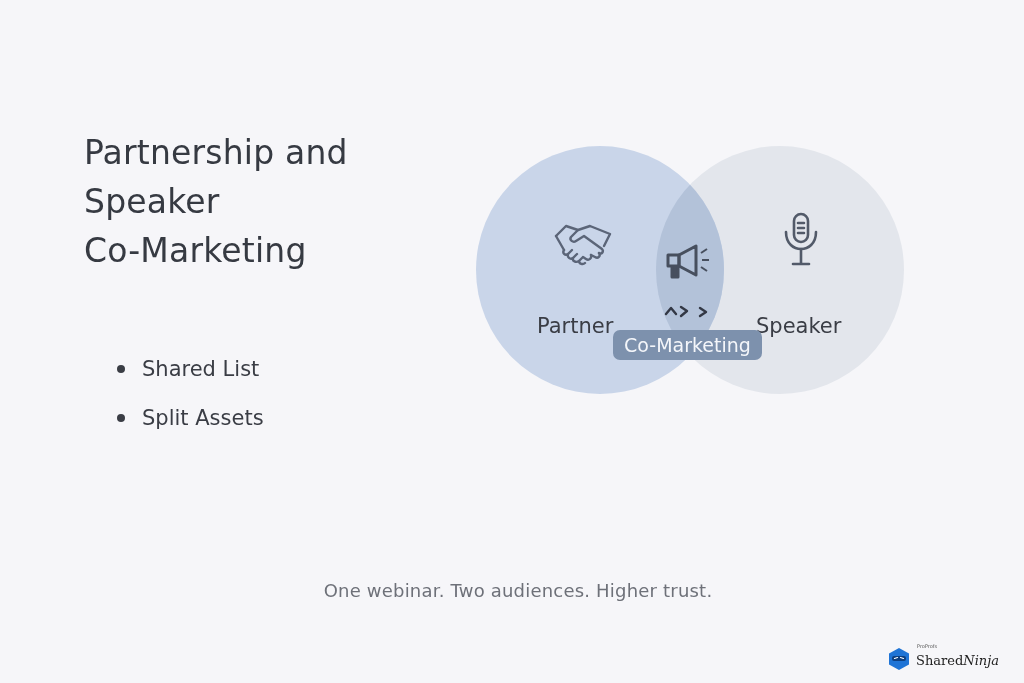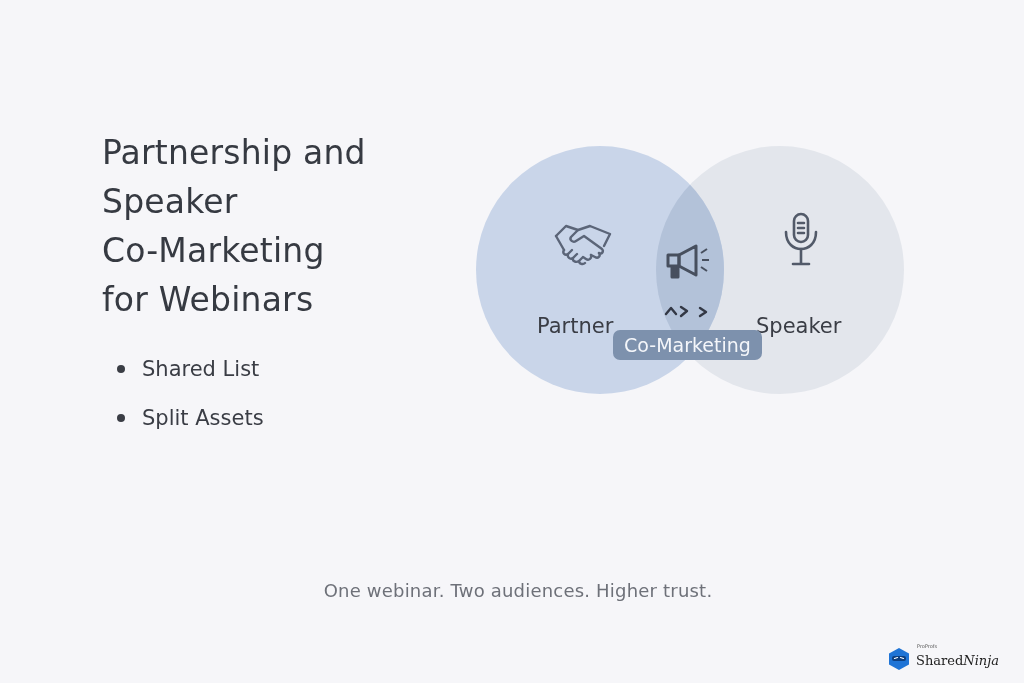--- a/index.html
+++ b/index.html
@@ -17,7 +17,7 @@
     }
     .title {
       position: absolute;
-      left: 102px;
+      left: 84px;
       top: 128px;
       width: 320px;
       margin: 0;

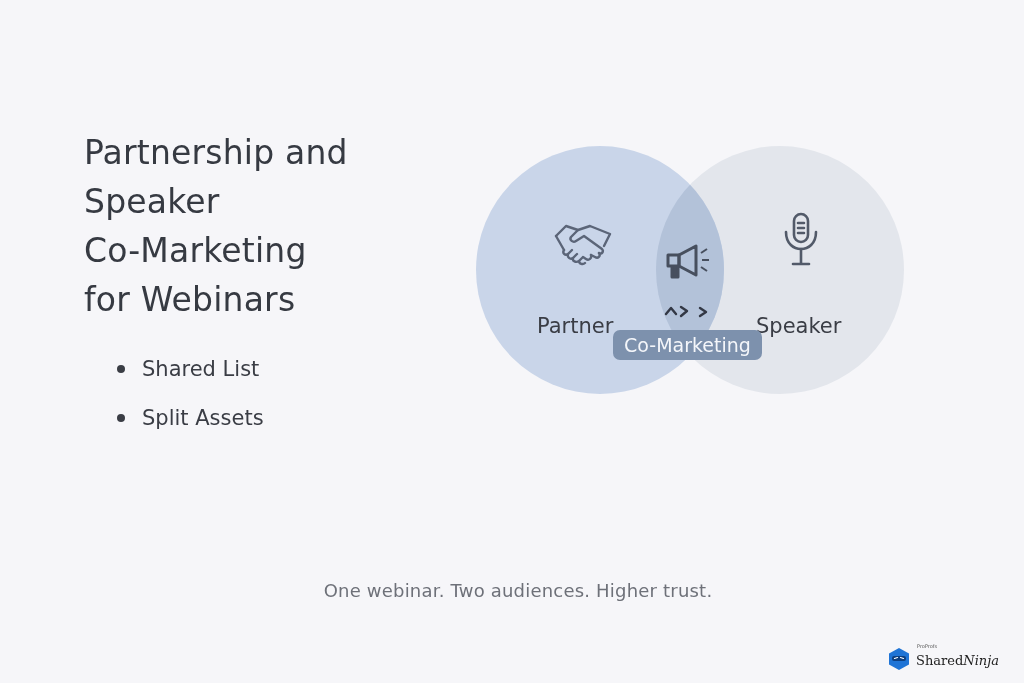--- a/index.html
+++ b/index.html
@@ -126,7 +126,6 @@
   <span>Partnership and</span>
   <span>Speaker</span>
   <span>Co-Marketing</span>
-  <span>for Webinars</span>
 </h1>
 
 <ul class="bullets">

